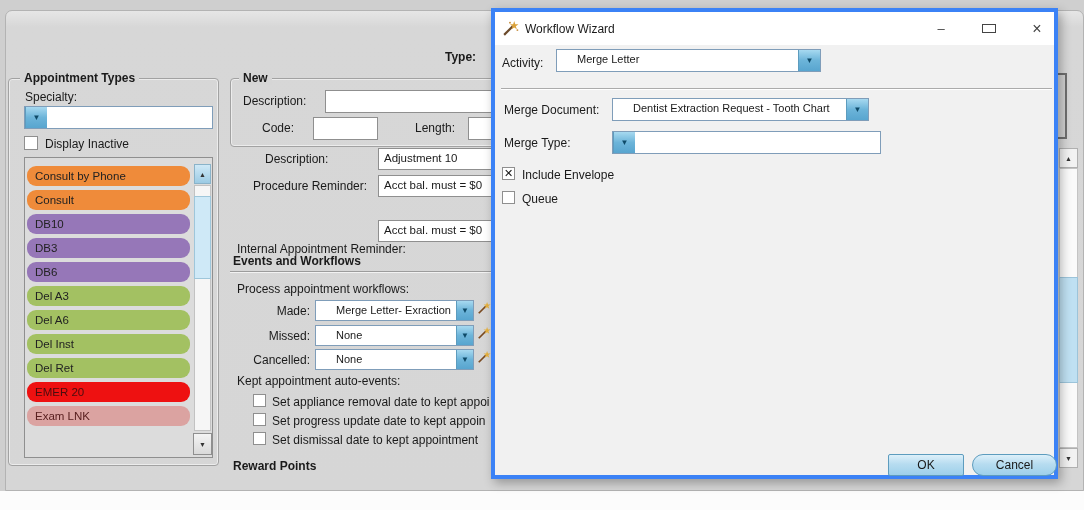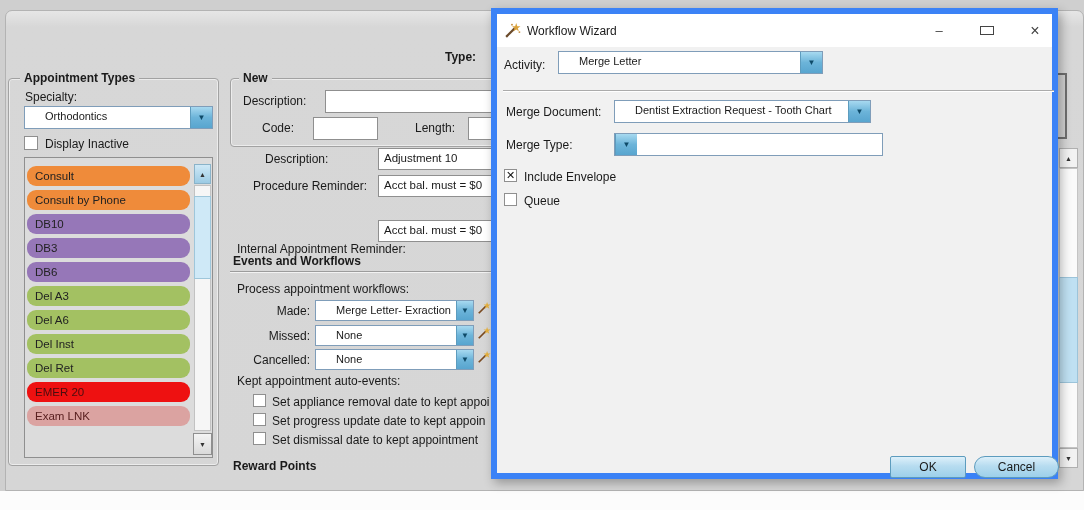--- a/index.html
+++ b/index.html
@@ -62,7 +62,7 @@
 
   
   .dialog { position:absolute; left:491px; top:8px; width:567px; height:471px; background:#f1f1f1;
-    border:6px solid #3b82f6; box-shadow:3px 4px 10px rgba(0,0,0,.3); z-index:10; }
+    border:4px solid #3b82f6; box-shadow:3px 4px 10px rgba(0,0,0,.3); z-index:10; }
   .titlebar { position:absolute; left:0; top:0; width:100%; height:33px; background:#fff; display:flex; align-items:center; }
   .titlebar .ticon { margin-left:7px; }
   .titlebar .ttext { margin-left:6px; font-size:12px; }

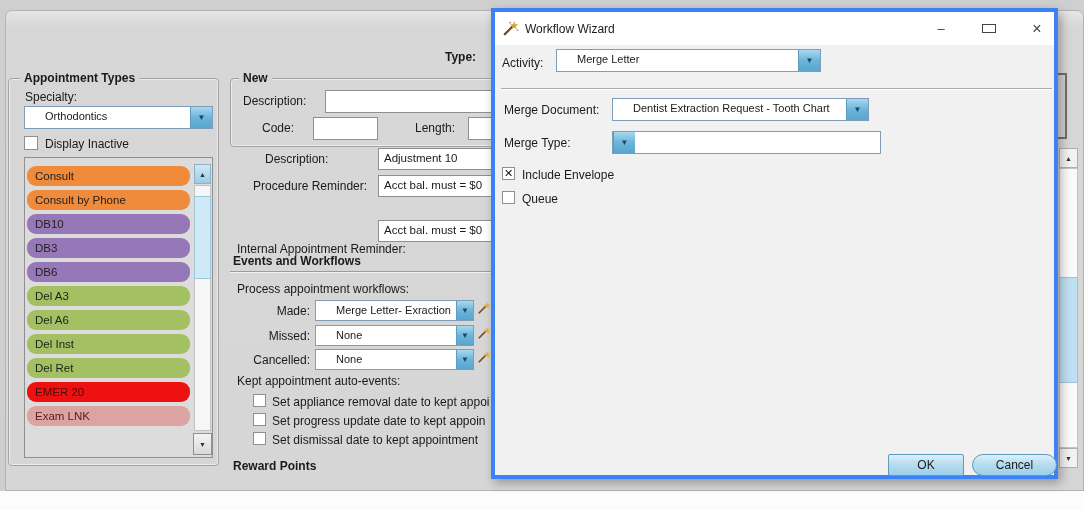--- a/index.html
+++ b/index.html
@@ -89,7 +89,6 @@
 
   <div class="abs lbl" style="left:25px; top:90px;">Specialty:</div>
   <div class="combo" style="left:24px; top:106px; width:189px; height:23px;">
-    <div class="cfield">Orthodontics</div>
     <div class="cbtn">▼</div>
   </div>
 

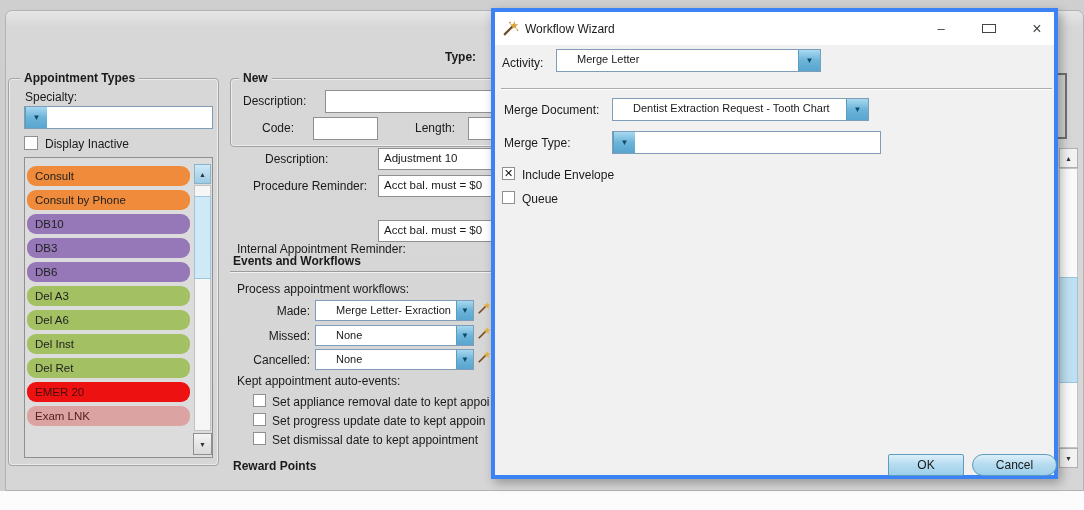--- a/index.html
+++ b/index.html
@@ -97,8 +97,8 @@
 
   <div class="listbox">
     <div id="appt-items">
+        <div class="appt-item" style="background: rgb(239, 139, 58);">Consult by Phone</div>
         <div class="appt-item" style="background: rgb(239, 139, 58);">Consult</div>
-        <div class="appt-item" style="background: rgb(239, 139, 58);">Consult by Phone</div>
         <div class="appt-item" style="background: rgb(150, 119, 184);">DB10</div>
         <div class="appt-item" style="background: rgb(150, 119, 184);">DB3</div>
         <div class="appt-item" style="background: rgb(150, 119, 184);">DB6</div>

